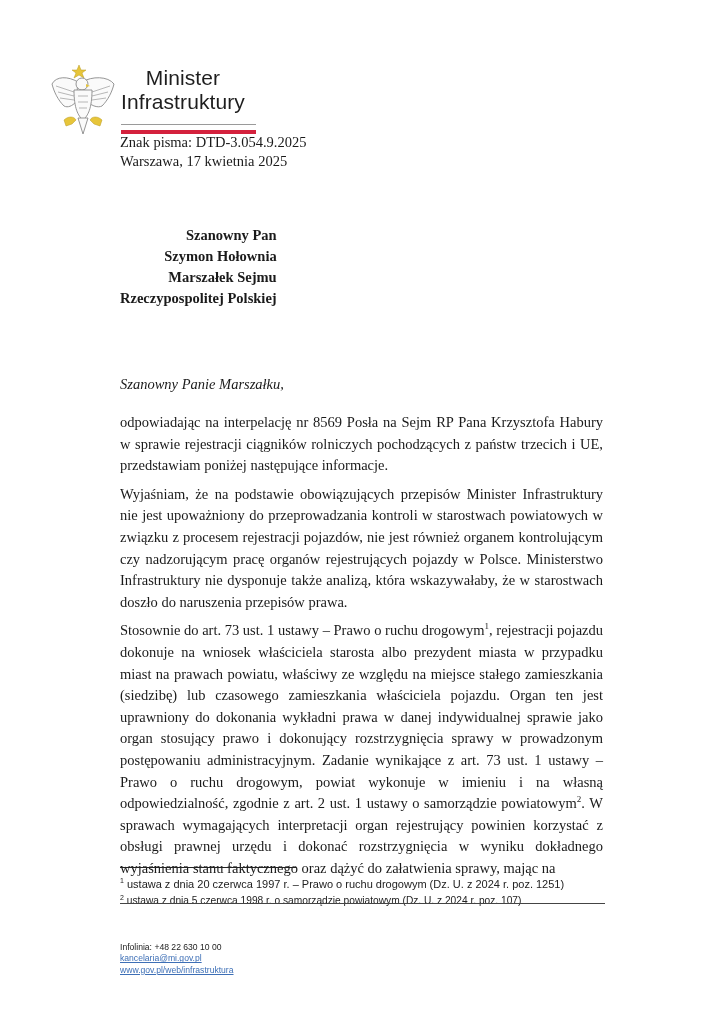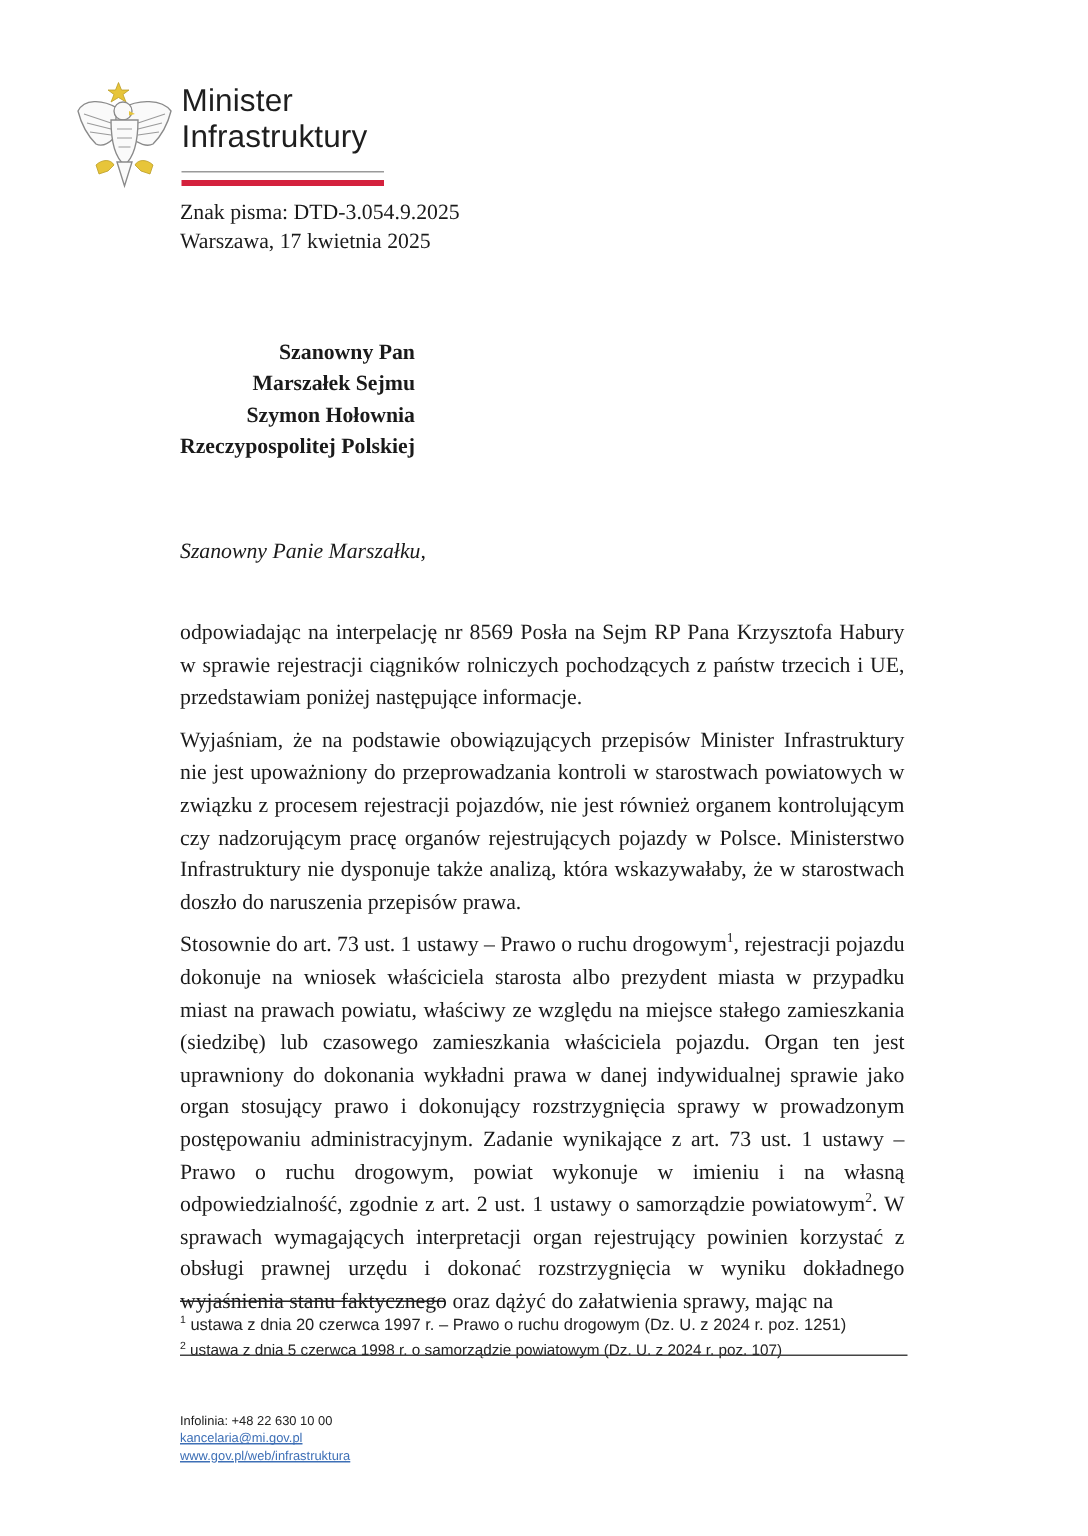--- a/index.html
+++ b/index.html
@@ -7,7 +7,7 @@
   .page { position: absolute; inset: 0; }
 
   
-  .logo { position: absolute; left: 50px; top: 52px; width: 220px; height: 72px; }
+  .logo { position: absolute; left: 50px; top: 62px; width: 220px; height: 72px; text-align: center; }
   .eagle { position: absolute; left: 0; top: 0; width: 66px; height: 76px; }
   .logo-text { position: absolute; left: 71px; top: 4px; font-family: "Liberation Sans", "DejaVu Sans", sans-serif; font-size: 21px; line-height: 24px; color: #1e1e1e; letter-spacing: 0.1px; }
   .logo-line-grey { position: absolute; left: 71px; top: 62px; width: 135px; height: 1px; background: #9a9a9a; }

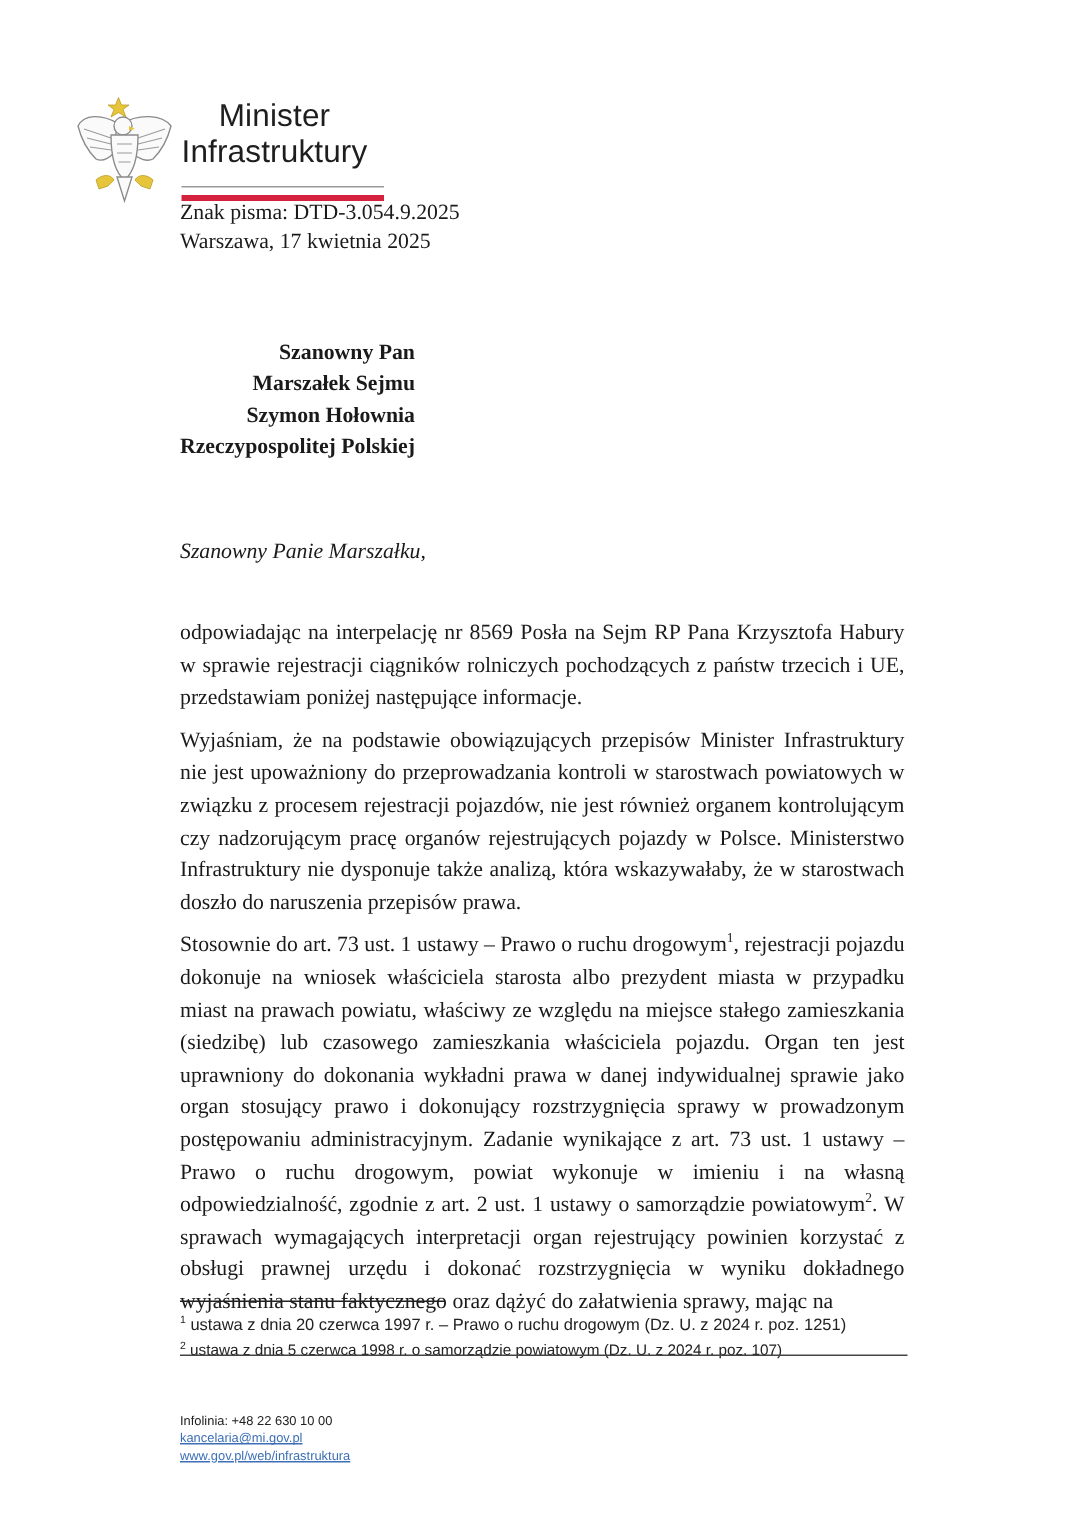--- a/index.html
+++ b/index.html
@@ -75,8 +75,8 @@
 
   <div class="addressee">
     <span class="line">Szanowny Pan</span>
+    <span class="line">Szymon Hołownia</span>
     <span class="line">Marszałek Sejmu</span>
-    <span class="line">Szymon Hołownia</span>
     <span class="line">Rzeczypospolitej Polskiej</span>
   </div>
 

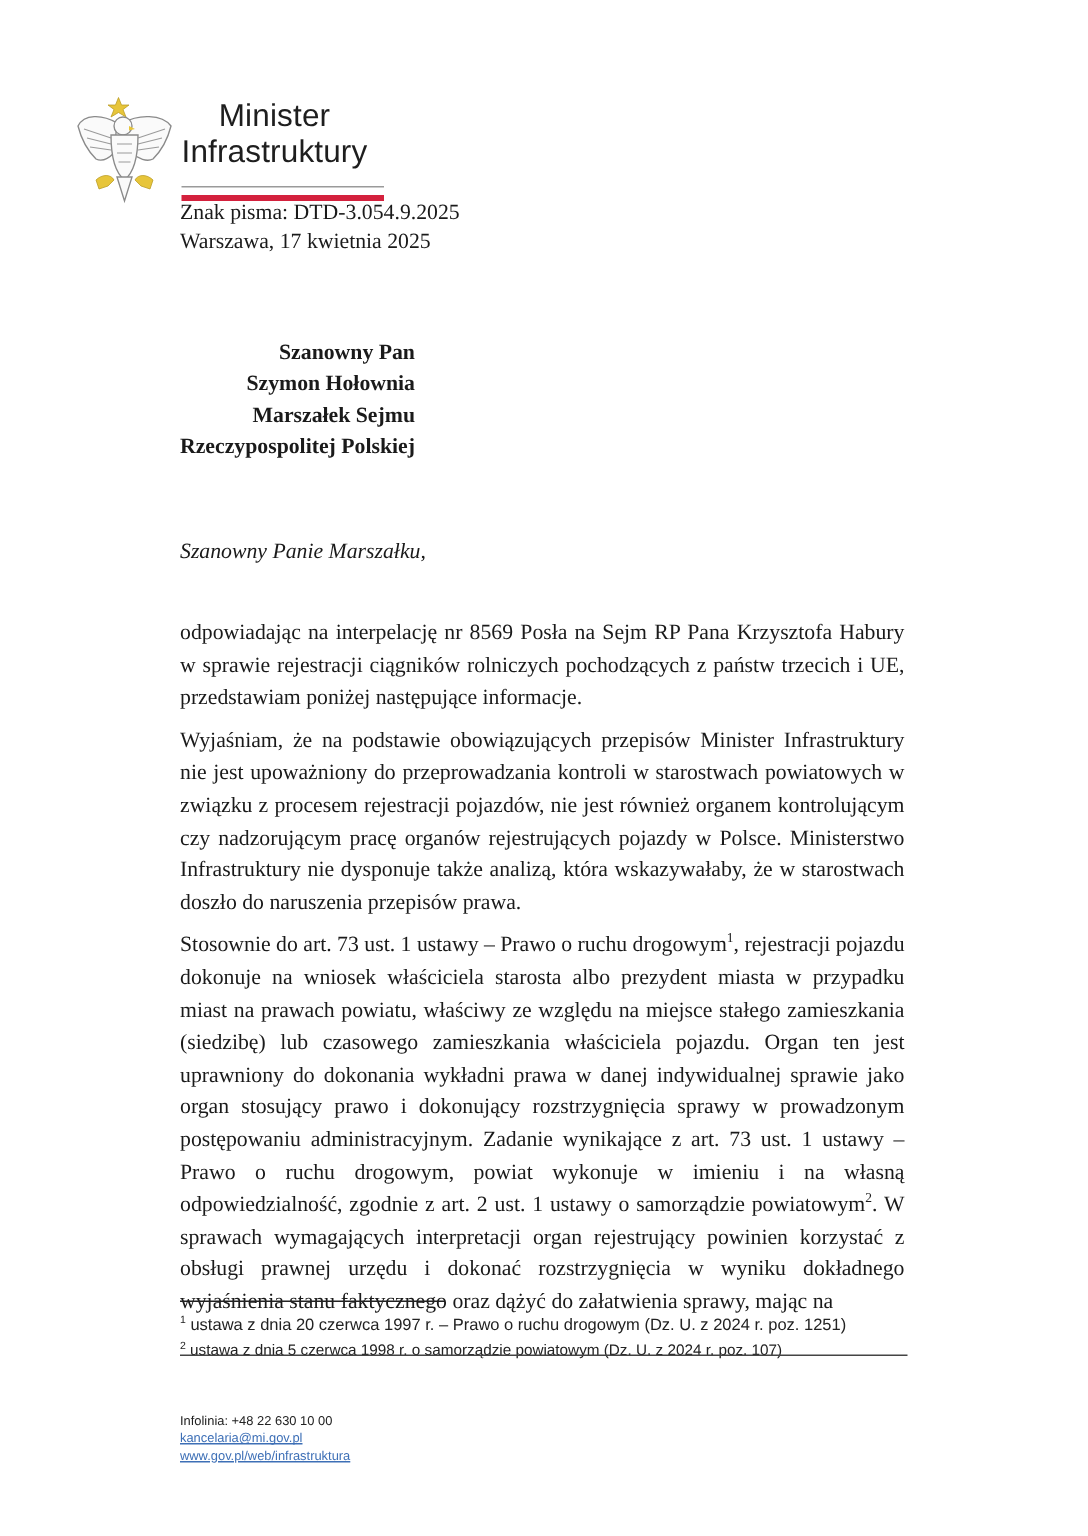--- a/index.html
+++ b/index.html
@@ -17,7 +17,7 @@
 
   .addressee { position: absolute; left: 120px; top: 225px; font-size: 14.5px; line-height: 21px; font-weight: bold; text-align: right; }
 
-  .salutation { position: absolute; left: 120px; top: 360px; font-size: 14.5px; font-style: italic; }
+  .salutation { position: absolute; left: 120px; top: 376px; font-size: 14.5px; font-style: italic; }
 
   .body { position: absolute; left: 120px; top: 412px; width: 483px; font-size: 14.5px; line-height: 21.6px; }
   .body p { margin: 0 0 7px 0; text-align: justify; }

